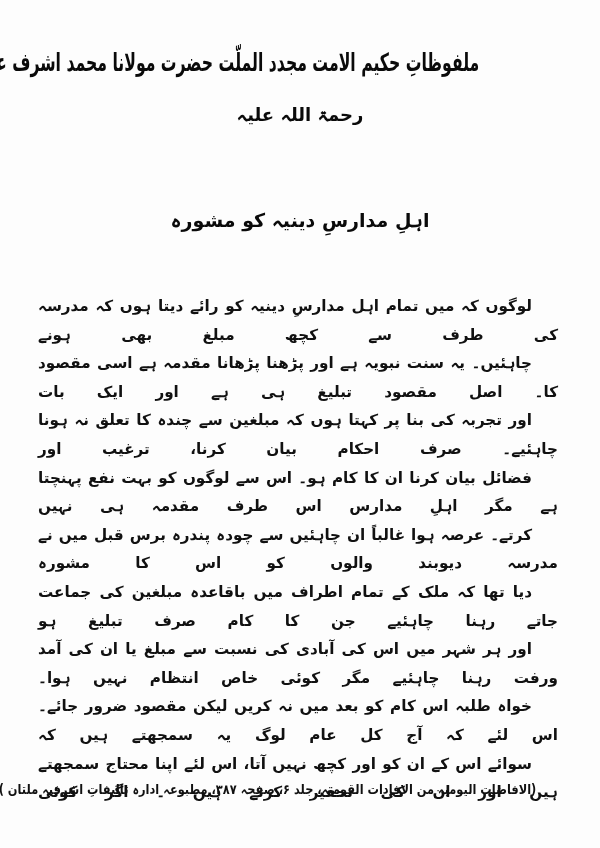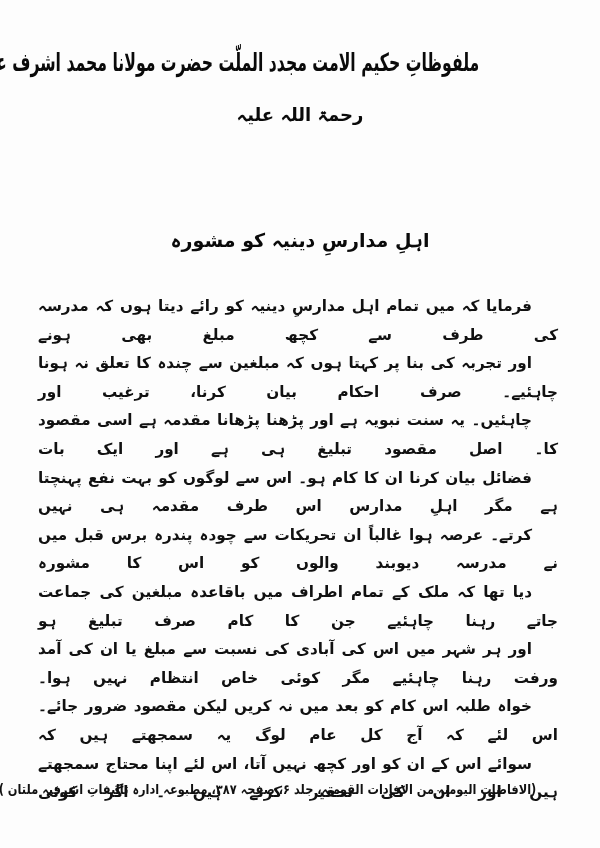--- a/index.html
+++ b/index.html
@@ -60,7 +60,6 @@
     font-weight: 700;
     color: #0a0a0a;
     line-height: 1.5;
-    margin-top: 20px;
   }
 
   

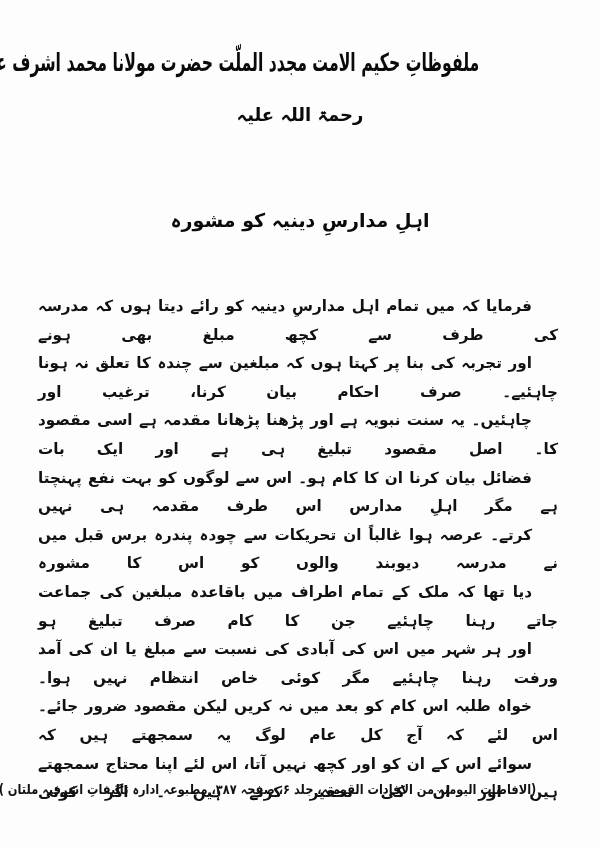--- a/index.html
+++ b/index.html
@@ -116,7 +116,7 @@
 
   <div class="body-block">
     <p>
-      <span class="body-line">فرمایا کہ میں تمام اہل مدارسِ دینیہ کو رائے دیتا ہوں کہ مدرسہ کی طرف سے کچھ مبلغ بھی ہونے</span>
+      <span class="body-line">لوگوں کہ میں تمام اہل مدارسِ دینیہ کو رائے دیتا ہوں کہ مدرسہ کی طرف سے کچھ مبلغ بھی ہونے</span>
       <span class="body-line">اور تجربہ کی بنا پر کہتا ہوں کہ مبلغین سے چندہ کا تعلق نہ ہونا چاہئیے۔ صرف احکام بیان کرنا، ترغیب اور</span>
       <span class="body-line">چاہئیں۔ یہ سنت نبویہ ہے اور پڑھنا پڑھانا مقدمہ ہے اسی مقصود کا۔ اصل مقصود تبلیغ ہی ہے اور ایک بات</span>
       <span class="body-line">فضائل بیان کرنا ان کا کام ہو۔ اس سے لوگوں کو بہت نفع پہنچتا ہے مگر اہلِ مدارس اس طرف مقدمہ ہی نہیں</span>

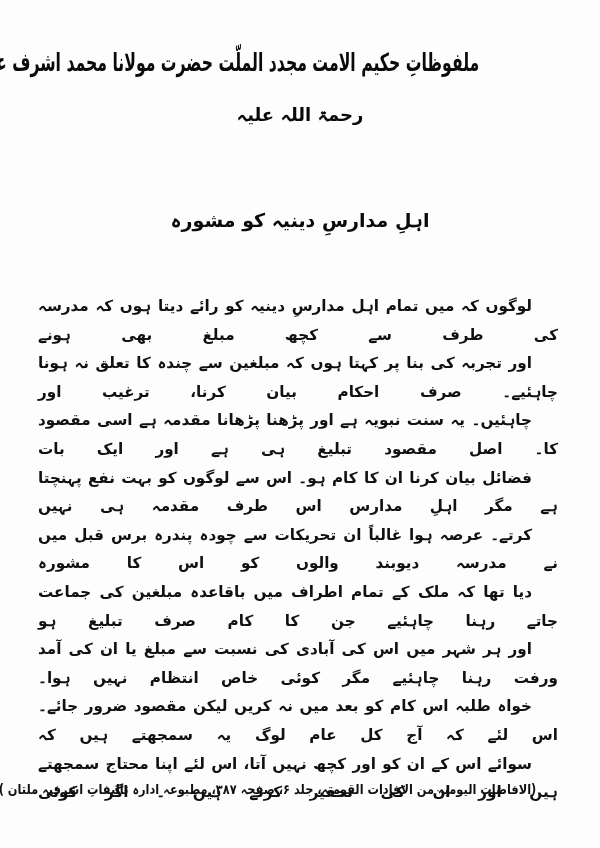--- a/index.html
+++ b/index.html
@@ -117,8 +117,8 @@
   <div class="body-block">
     <p>
       <span class="body-line">لوگوں کہ میں تمام اہل مدارسِ دینیہ کو رائے دیتا ہوں کہ مدرسہ کی طرف سے کچھ مبلغ بھی ہونے</span>
+      <span class="body-line">چاہئیں۔ یہ سنت نبویہ ہے اور پڑھنا پڑھانا مقدمہ ہے اسی مقصود کا۔ اصل مقصود تبلیغ ہی ہے اور ایک بات</span>
       <span class="body-line">اور تجربہ کی بنا پر کہتا ہوں کہ مبلغین سے چندہ کا تعلق نہ ہونا چاہئیے۔ صرف احکام بیان کرنا، ترغیب اور</span>
-      <span class="body-line">چاہئیں۔ یہ سنت نبویہ ہے اور پڑھنا پڑھانا مقدمہ ہے اسی مقصود کا۔ اصل مقصود تبلیغ ہی ہے اور ایک بات</span>
       <span class="body-line">فضائل بیان کرنا ان کا کام ہو۔ اس سے لوگوں کو بہت نفع پہنچتا ہے مگر اہلِ مدارس اس طرف مقدمہ ہی نہیں</span>
       <span class="body-line">کرتے۔ عرصہ ہوا غالباً ان تحریکات سے چودہ پندرہ برس قبل میں نے مدرسہ دیوبند والوں کو اس کا مشورہ</span>
       <span class="body-line">دیا تھا کہ ملک کے تمام اطراف میں باقاعدہ مبلغین کی جماعت جاتے رہنا چاہئیے جن کا کام صرف تبلیغ ہو</span>

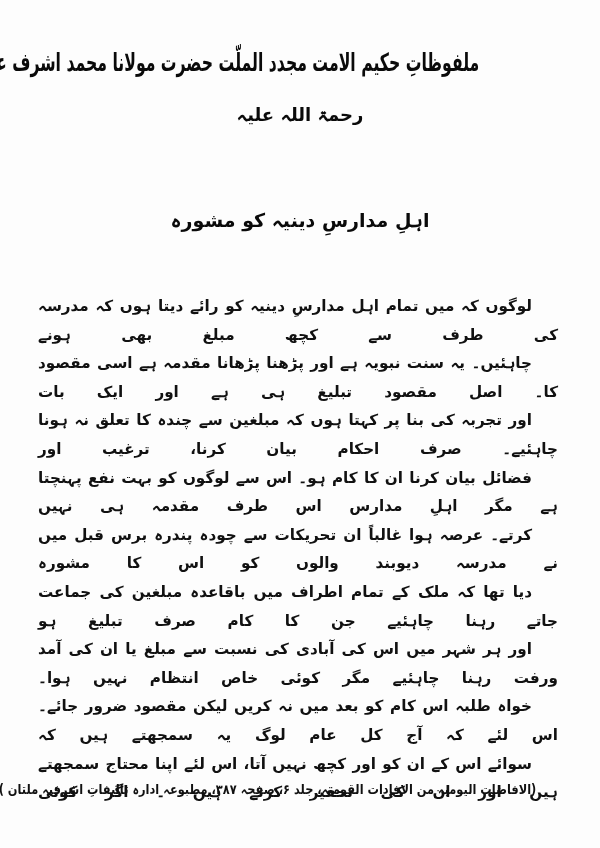--- a/index.html
+++ b/index.html
@@ -120,7 +120,7 @@
       <span class="body-line">چاہئیں۔ یہ سنت نبویہ ہے اور پڑھنا پڑھانا مقدمہ ہے اسی مقصود کا۔ اصل مقصود تبلیغ ہی ہے اور ایک بات</span>
       <span class="body-line">اور تجربہ کی بنا پر کہتا ہوں کہ مبلغین سے چندہ کا تعلق نہ ہونا چاہئیے۔ صرف احکام بیان کرنا، ترغیب اور</span>
       <span class="body-line">فضائل بیان کرنا ان کا کام ہو۔ اس سے لوگوں کو بہت نفع پہنچتا ہے مگر اہلِ مدارس اس طرف مقدمہ ہی نہیں</span>
-      <span class="body-line">کرتے۔ عرصہ ہوا غالباً ان تحریکات سے چودہ پندرہ برس قبل میں نے مدرسہ دیوبند والوں کو اس کا مشورہ</span>
+      <span class="body-line">کرتے۔ عرصہ ہوا غالباً ان چاہئیں سے چودہ پندرہ برس قبل میں نے مدرسہ دیوبند والوں کو اس کا مشورہ</span>
       <span class="body-line">دیا تھا کہ ملک کے تمام اطراف میں باقاعدہ مبلغین کی جماعت جاتے رہنا چاہئیے جن کا کام صرف تبلیغ ہو</span>
       <span class="body-line">اور ہر شہر میں اس کی آبادی کی نسبت سے مبلغ یا ان کی آمد ورفت رہنا چاہئیے مگر کوئی خاص انتظام نہیں ہوا۔</span>
       <span class="body-line">خواہ طلبہ اس کام کو بعد میں نہ کریں لیکن مقصود ضرور جائے۔ اس لئے کہ آج کل عام لوگ یہ سمجھتے ہیں کہ</span>

